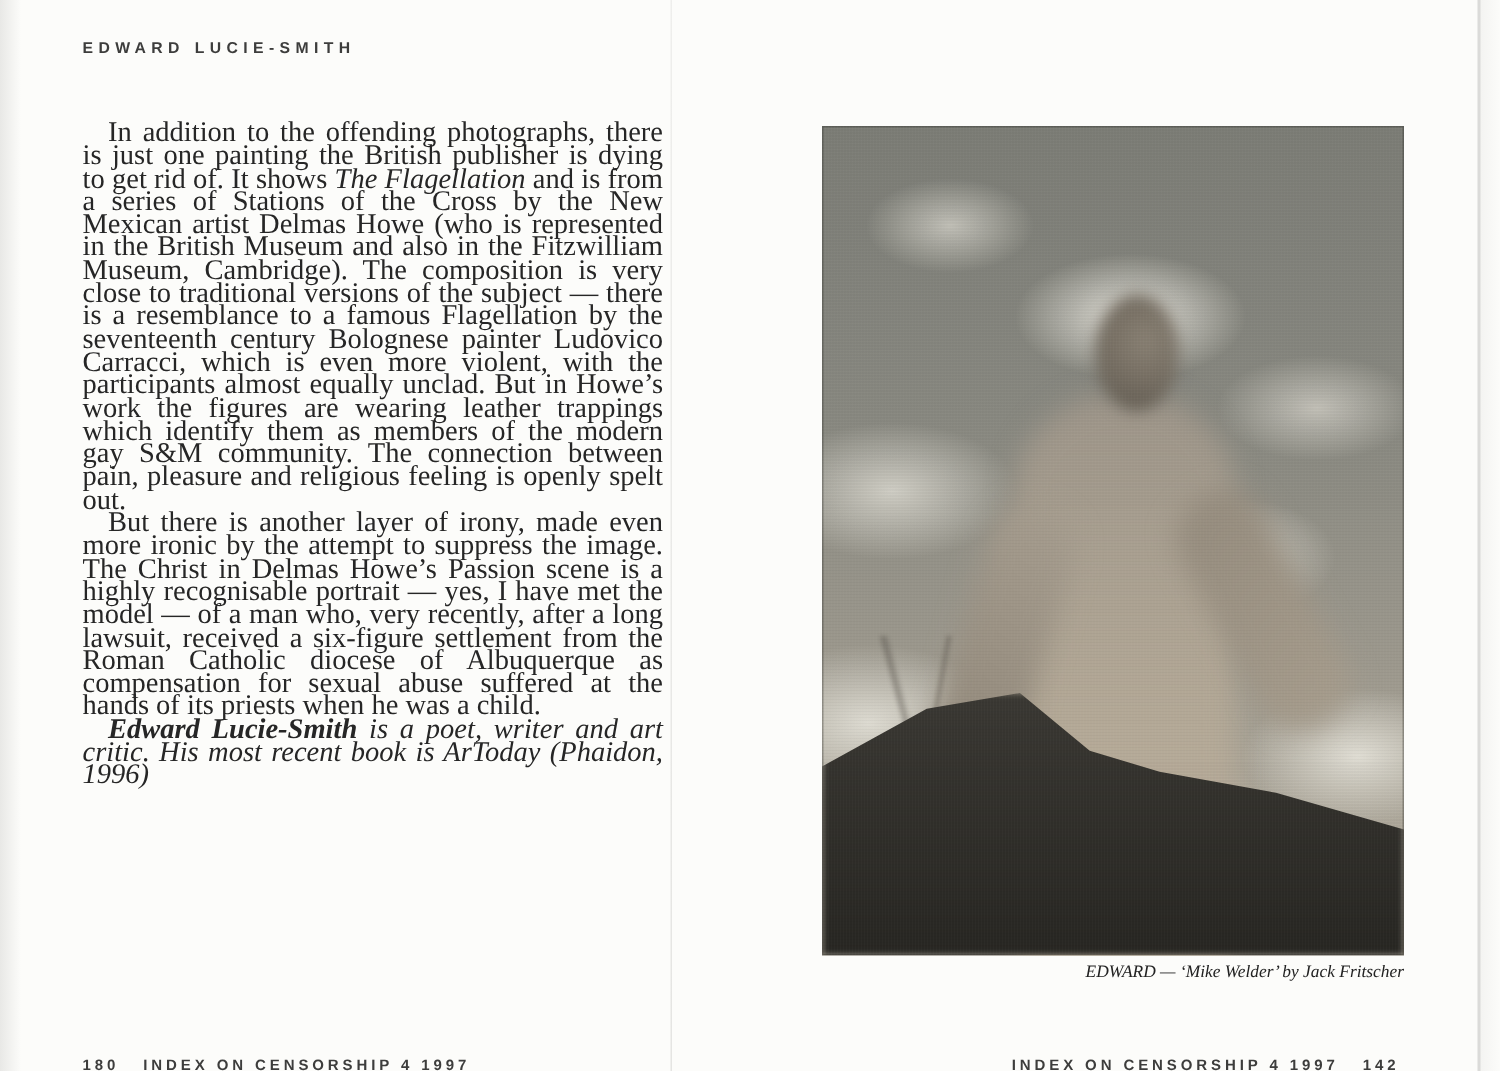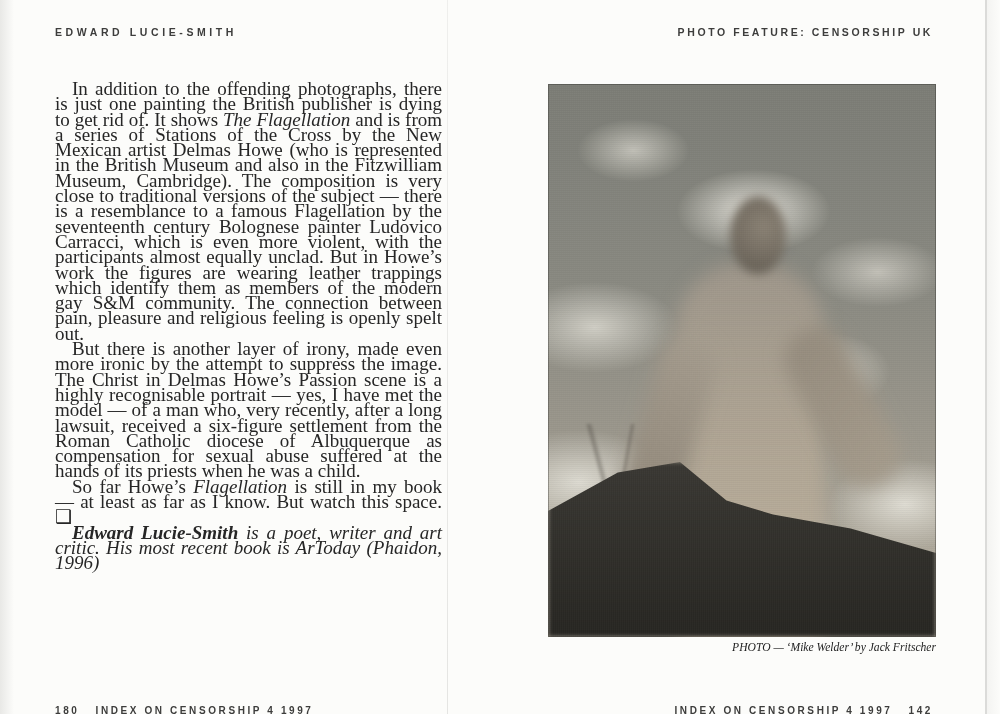--- a/index.html
+++ b/index.html
@@ -172,7 +172,6 @@
     <span class="gap-r">180</span><span>INDEX ON CENSORSHIP 4 1997</span>
   </div>
 
-  <div class="running-head head-right">PHOTO FEATURE: CENSORSHIP UK</div>
 
   <div class="photo">
     <div class="shape branch-twigs"></div>

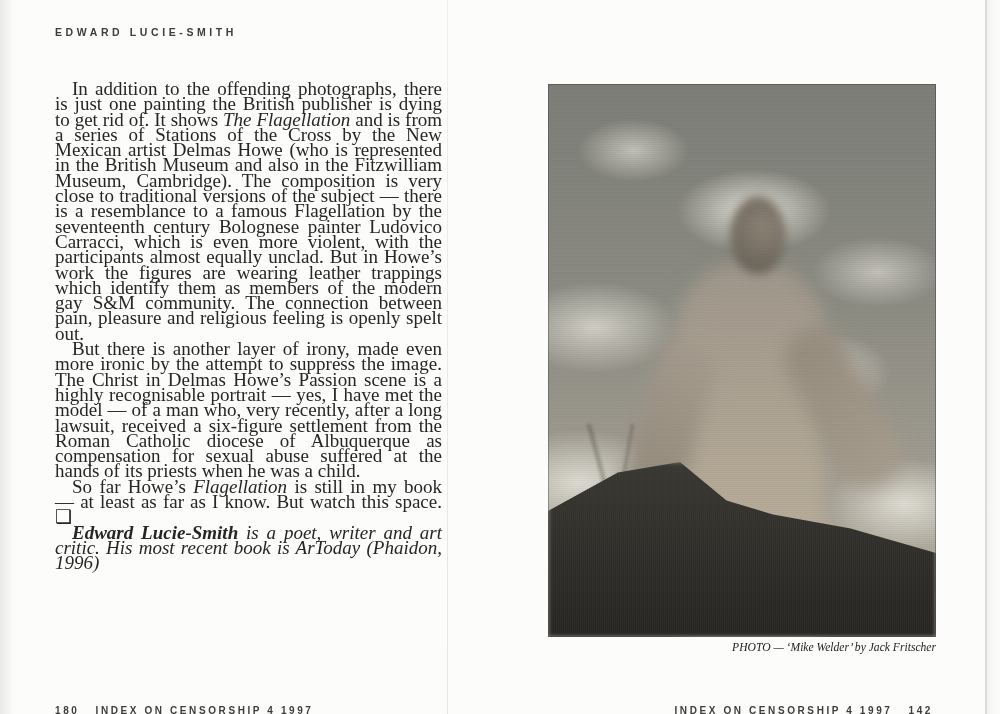--- a/index.html
+++ b/index.html
@@ -164,7 +164,6 @@
   <div class="article">
     <p><span>In addition to the offending photographs, there is just one painting the British publisher is dying to get rid of. It shows </span><span class="it">The Flagellation</span><span> and is from a series of Stations of the Cross by the New Mexican artist Delmas Howe (who is represented in the British Museum and also in the Fitzwilliam Museum, Cambridge). The composition is very close to traditional versions of the subject — there is a resemblance to a famous Flagellation by the seventeenth century Bolognese painter Ludovico Carracci, which is even more violent, with the participants almost equally unclad. But in Howe’s work the figures are wearing leather trappings which identify them as members of the modern gay S&amp;M community. The connection between pain, pleasure and religious feeling is openly spelt out.</span></p>
     <p><span>But there is another layer of irony, made even more ironic by the attempt to suppress the image. The Christ in Delmas Howe’s Passion scene is a highly recognisable portrait — yes, I have met the model — of a man who, very recently, after a long lawsuit, received a six-figure settlement from the Roman Catholic diocese of Albuquerque as compensation for sexual abuse suffered at the hands of its priests when he was a child.</span></p>
-    <p><span>So far Howe’s </span><span class="it">Flagellation</span><span> is still in my book — at least as far as I know. But watch this space. ❑</span></p>
     <p class="bio"><span class="bit">Edward Lucie-Smith</span><span class="it"> is a poet, writer and art critic. His most recent book is ArToday (Phaidon, 1996)</span></p>
   </div>
 

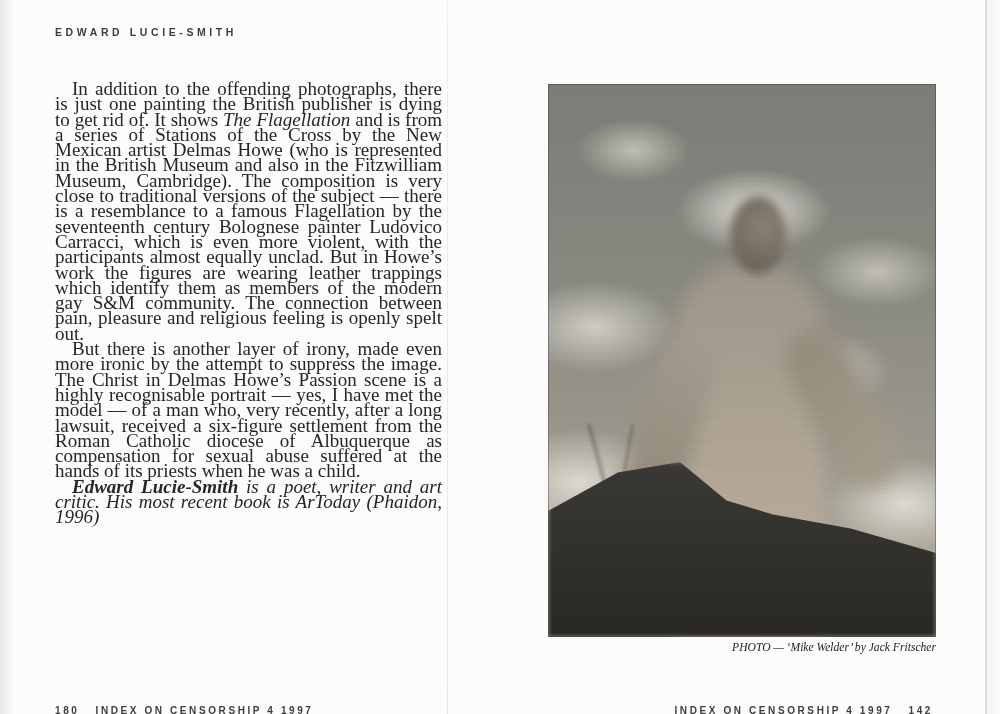--- a/index.html
+++ b/index.html
@@ -182,7 +182,7 @@
     <div class="shape photo-grain"></div>
   </div>
 
-  <div class="photo-caption">PHOTO — ‘Mike Welder’ by Jack Fritscher</div>
+  <div class="photo-caption">EDWARD — ‘Mike Welder’ by Jack Fritscher</div>
 
   <div class="folio folio-right">
     <span>INDEX ON CENSORSHIP 4 1997</span><span class="gap-l">142</span>

